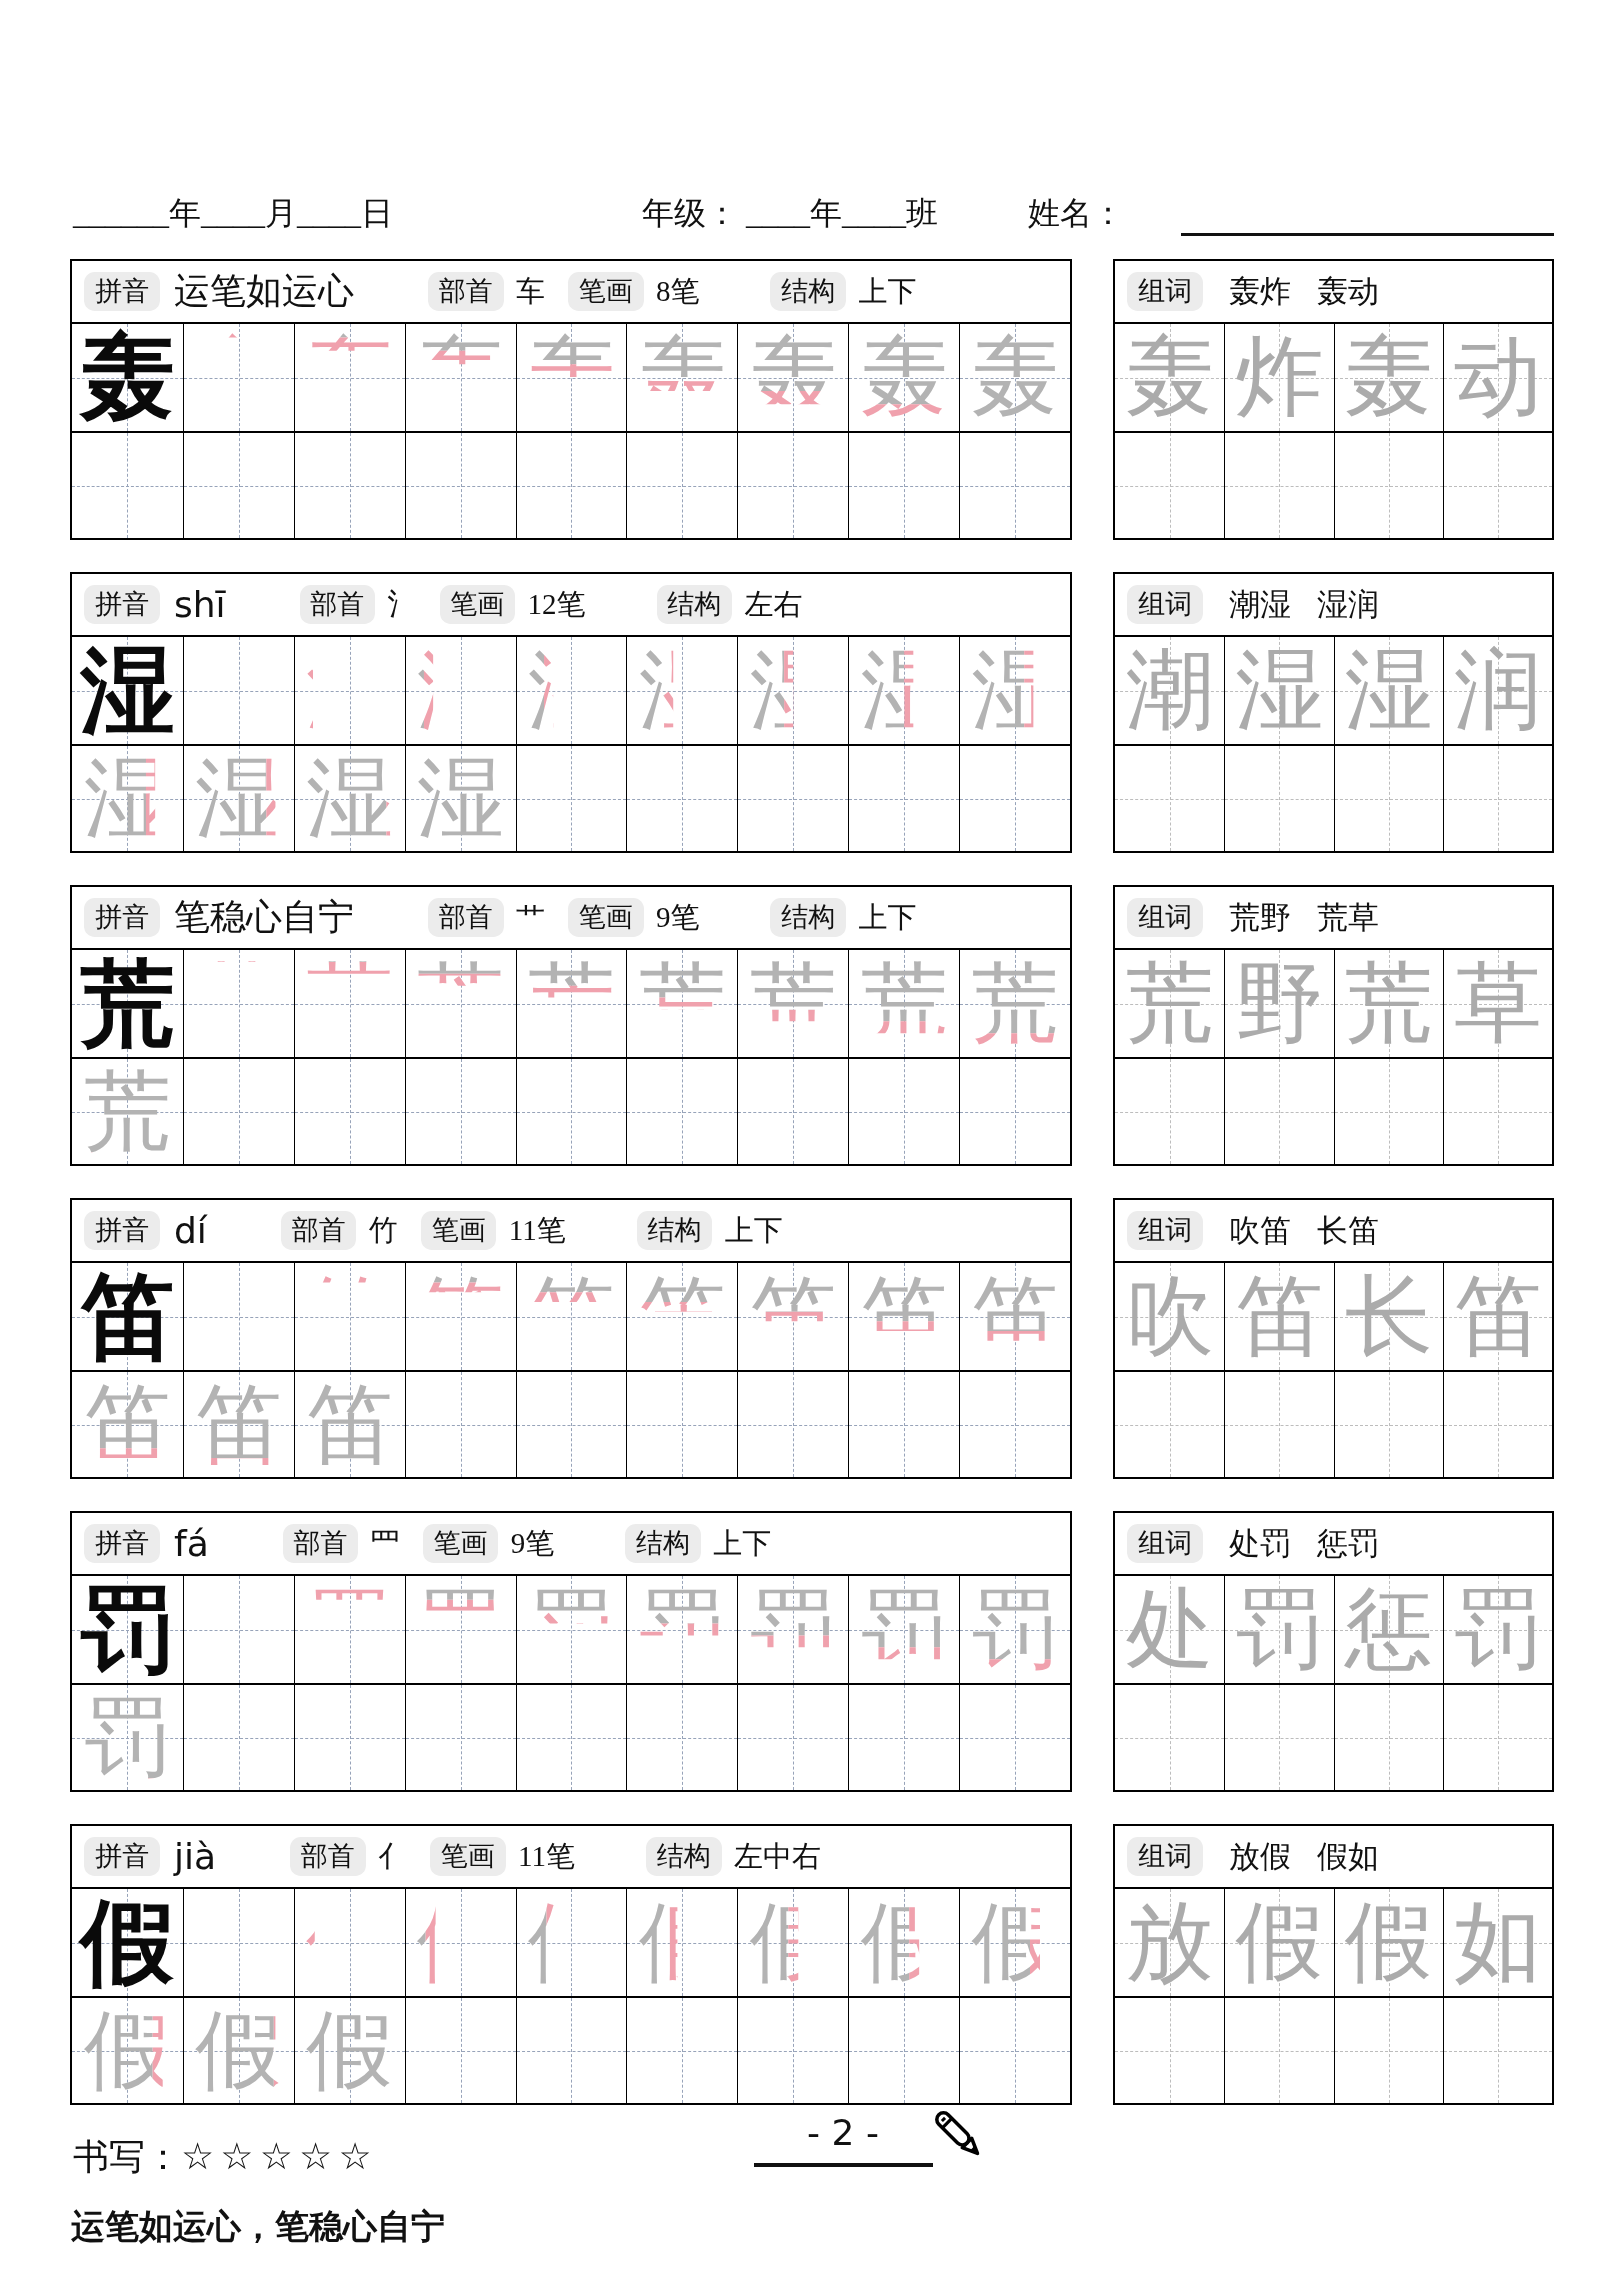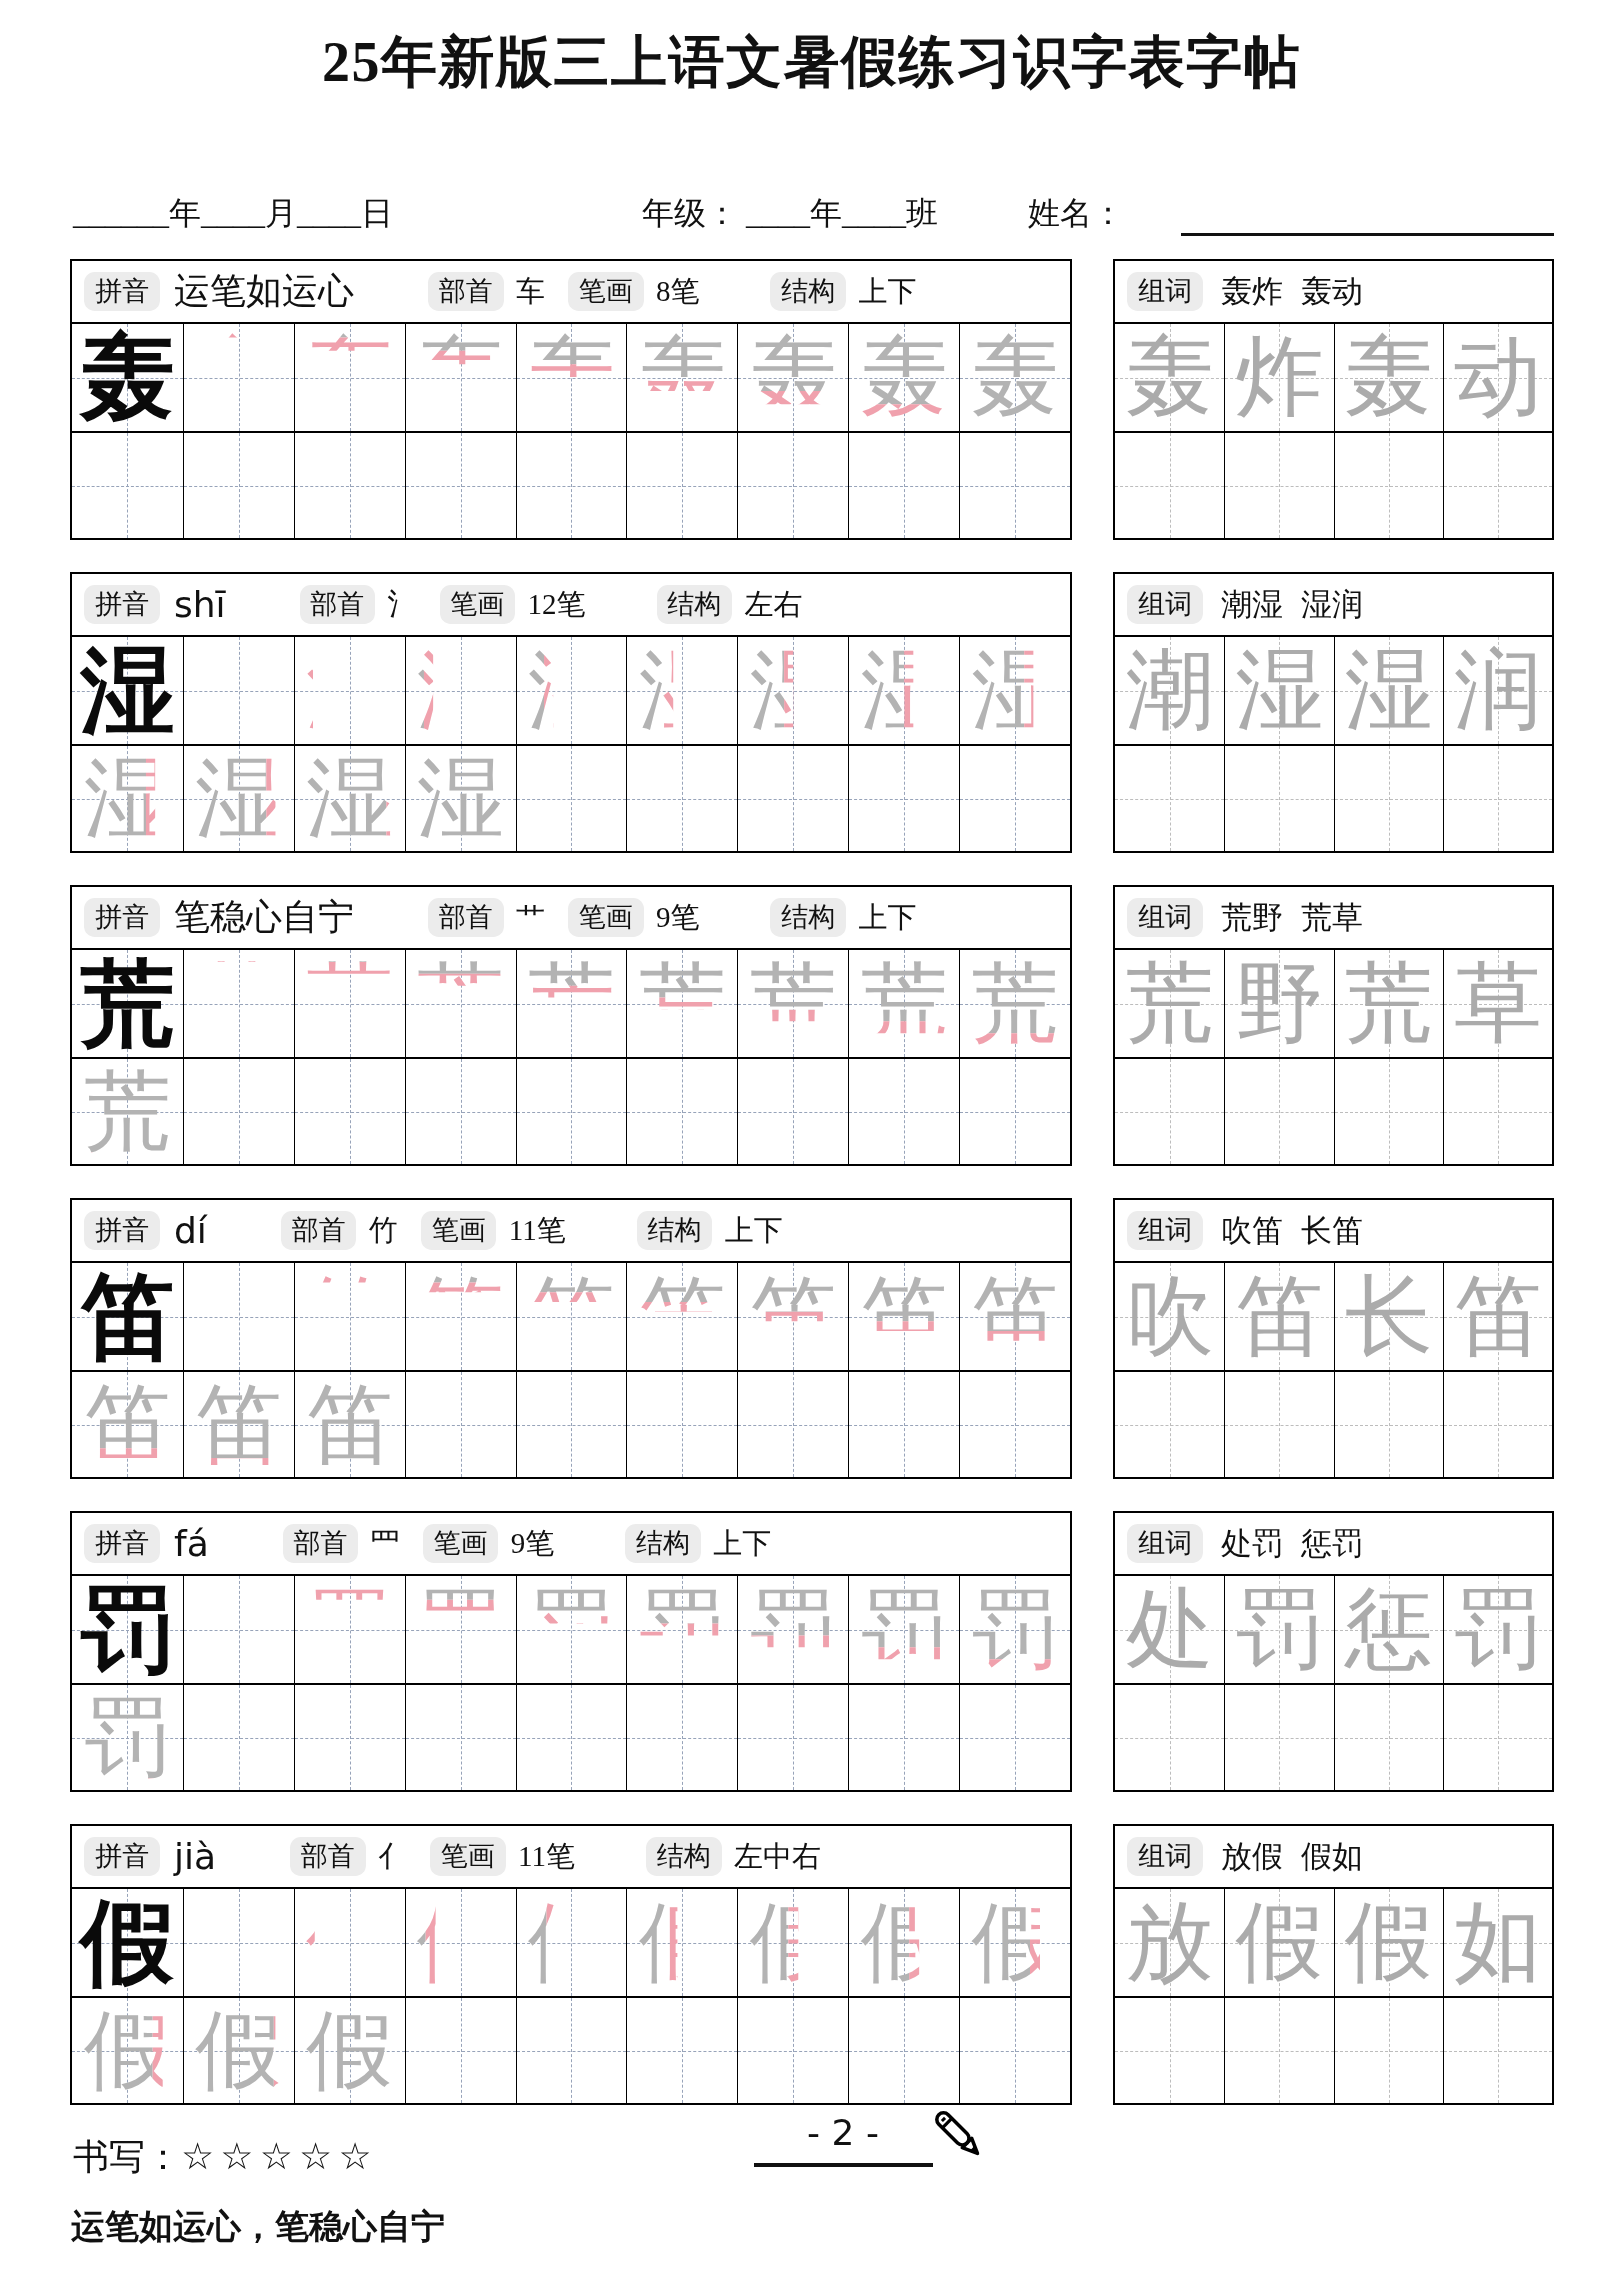--- a/index.html
+++ b/index.html
@@ -59,7 +59,6 @@
 
 <div class="sheet">
 
-  <div class="title">25年新版三上语文暑假练习识字表字帖</div>
 
   <div class="info-date">______年____月____日</div>
   <div class="info-grade">年级： ____年____班</div>

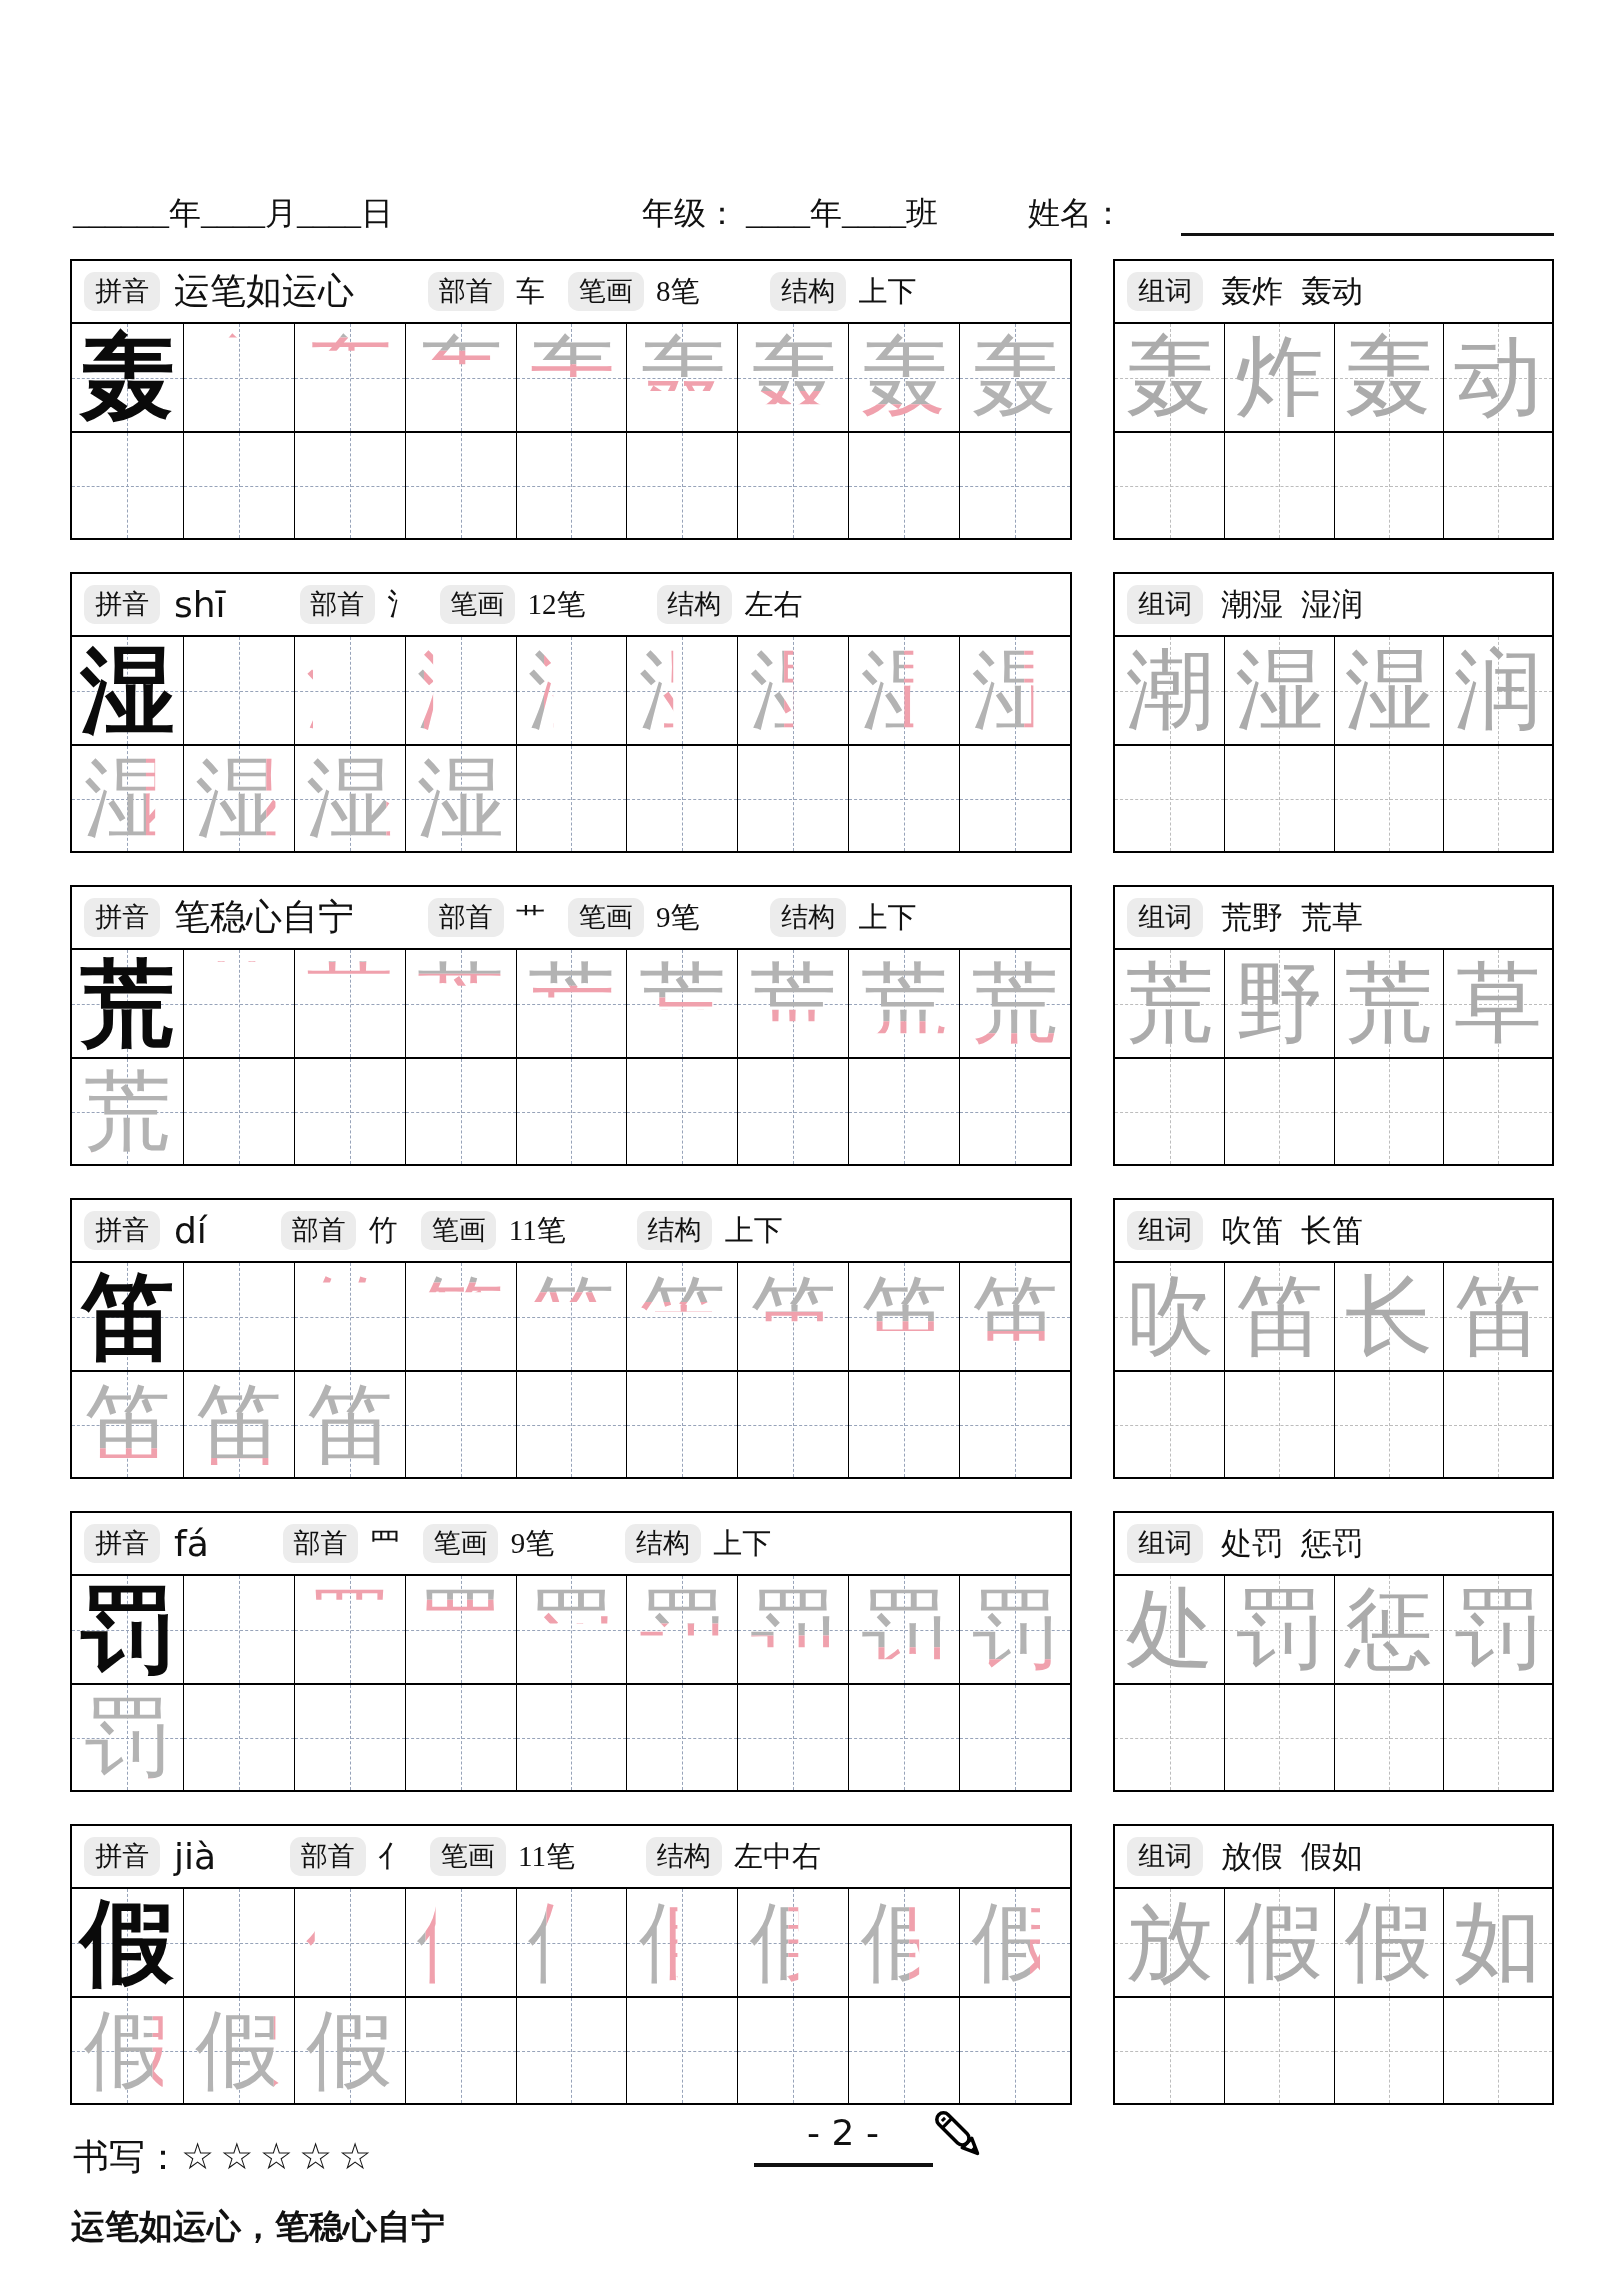--- a/index.html
+++ b/index.html
@@ -26,7 +26,7 @@
   .pinval{font-family:"DejaVu Sans",sans-serif;font-size:36px;margin-left:14px;margin-right:74px;}
   .radval{margin-right:23px;}
   .strokeval{margin-right:71px;}
-  .wordtext{font-size:31px;margin-left:18px;}
+  .wordtext{font-size:31px;margin-left:26px;}
   .cells{display:grid;}
   .pcells{grid-template-columns:repeat(9,1fr);grid-template-rows:107px 107px;}
   .wcells{grid-template-columns:repeat(4,1fr);grid-template-rows:107px 107px;}

